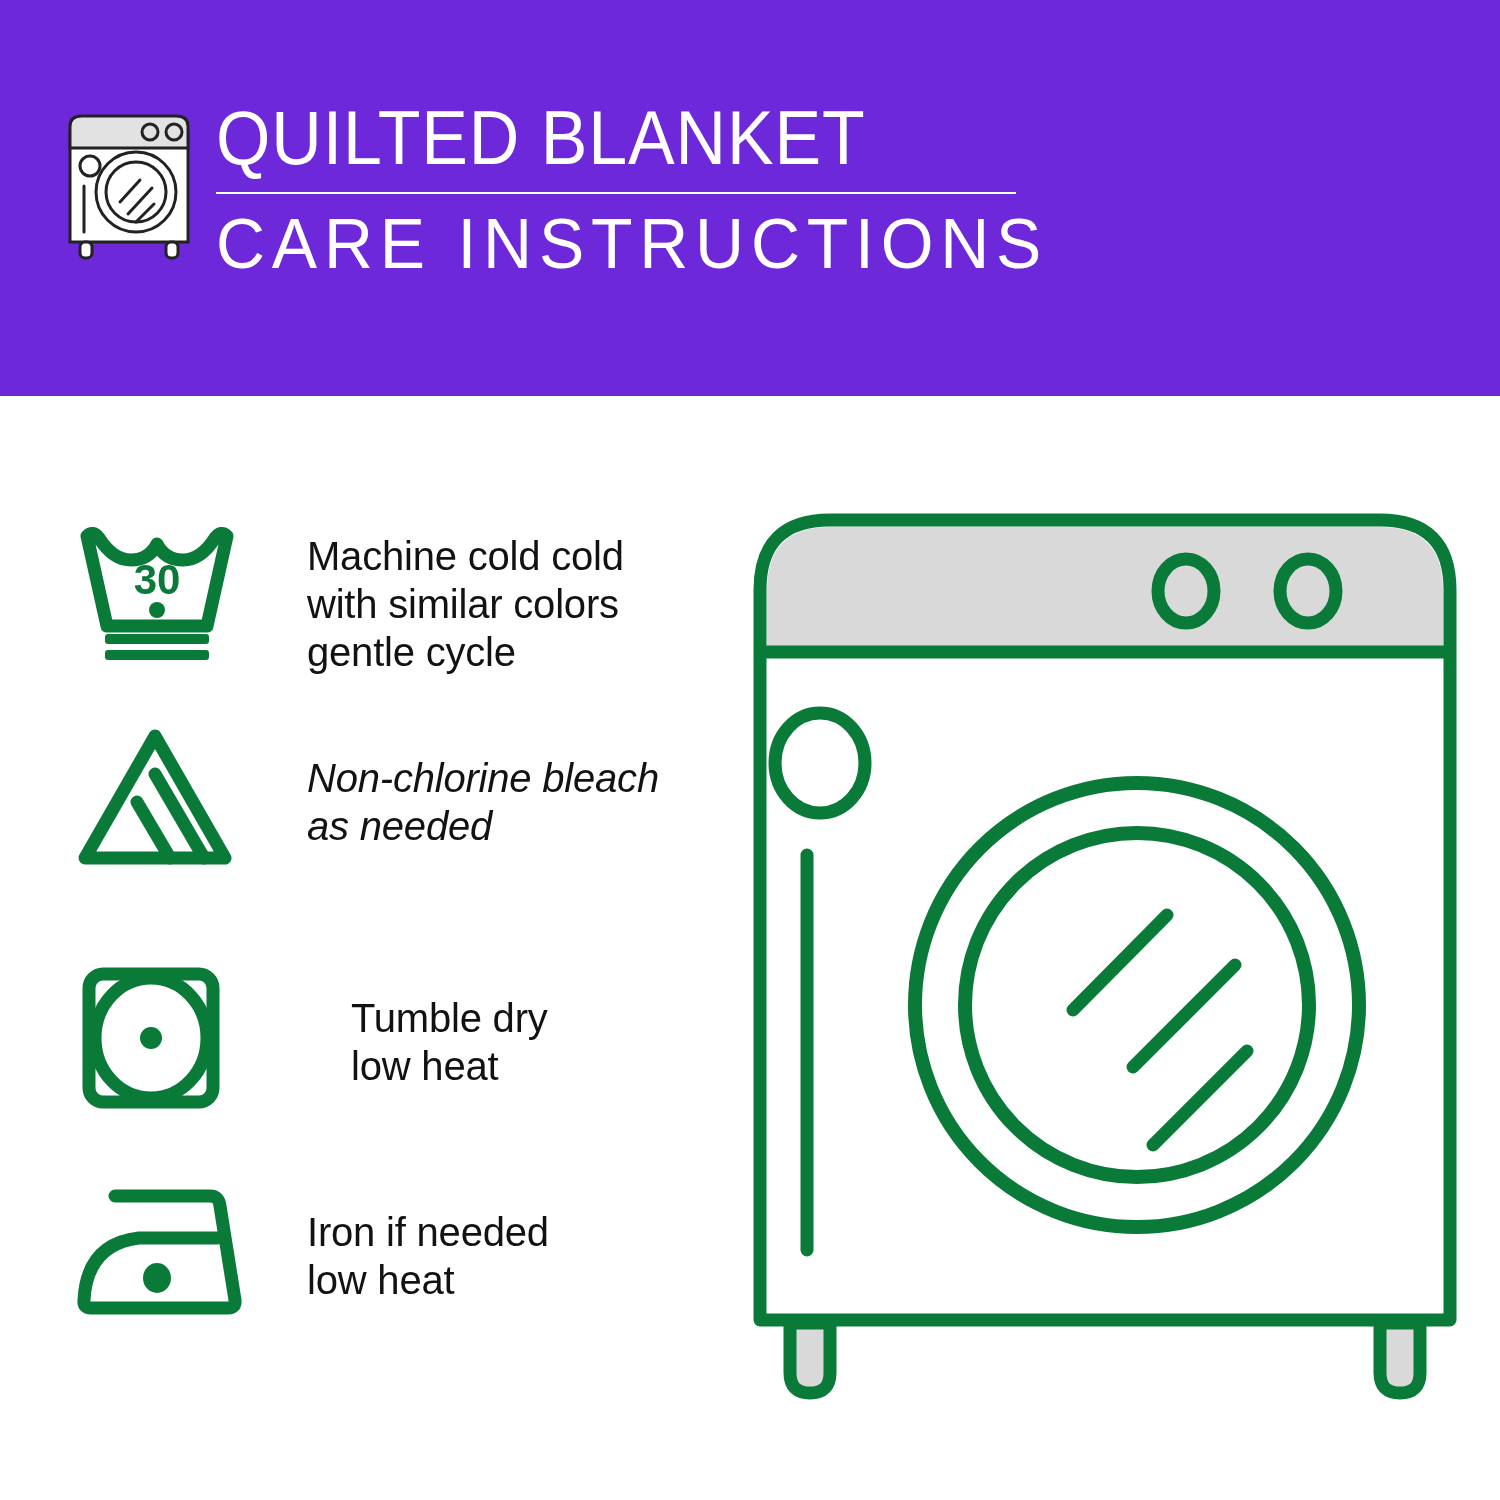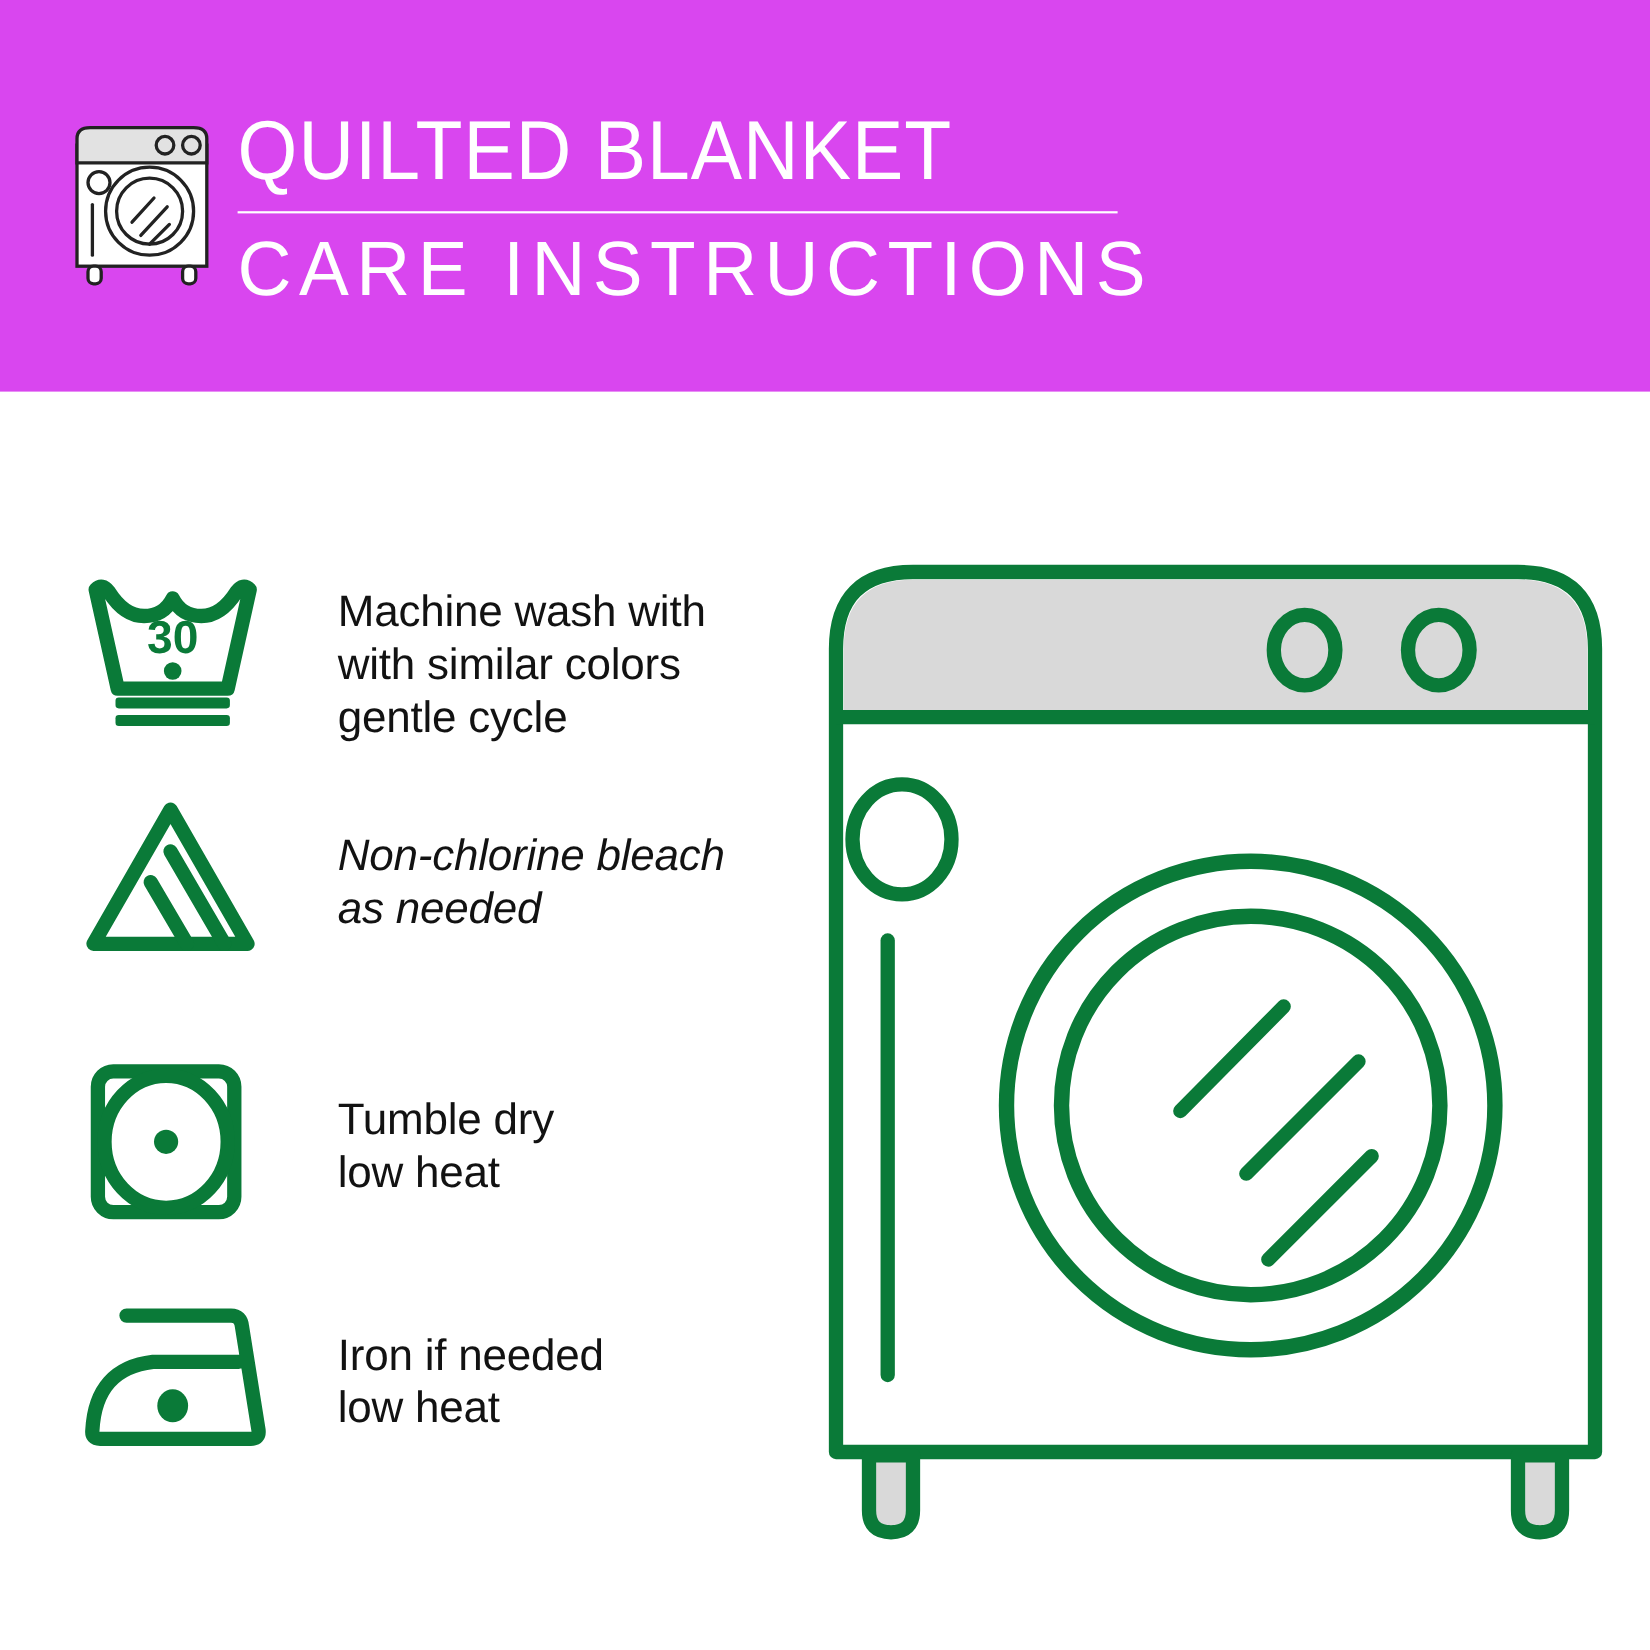--- a/index.html
+++ b/index.html
@@ -21,8 +21,8 @@
     left: 0;
     top: 0;
     width: 1500px;
-    height: 356px;
-    background: #d946ef;
+    height: 396px;
+    background: #6d28d9;
   }
   #header-logo {
     position: absolute;

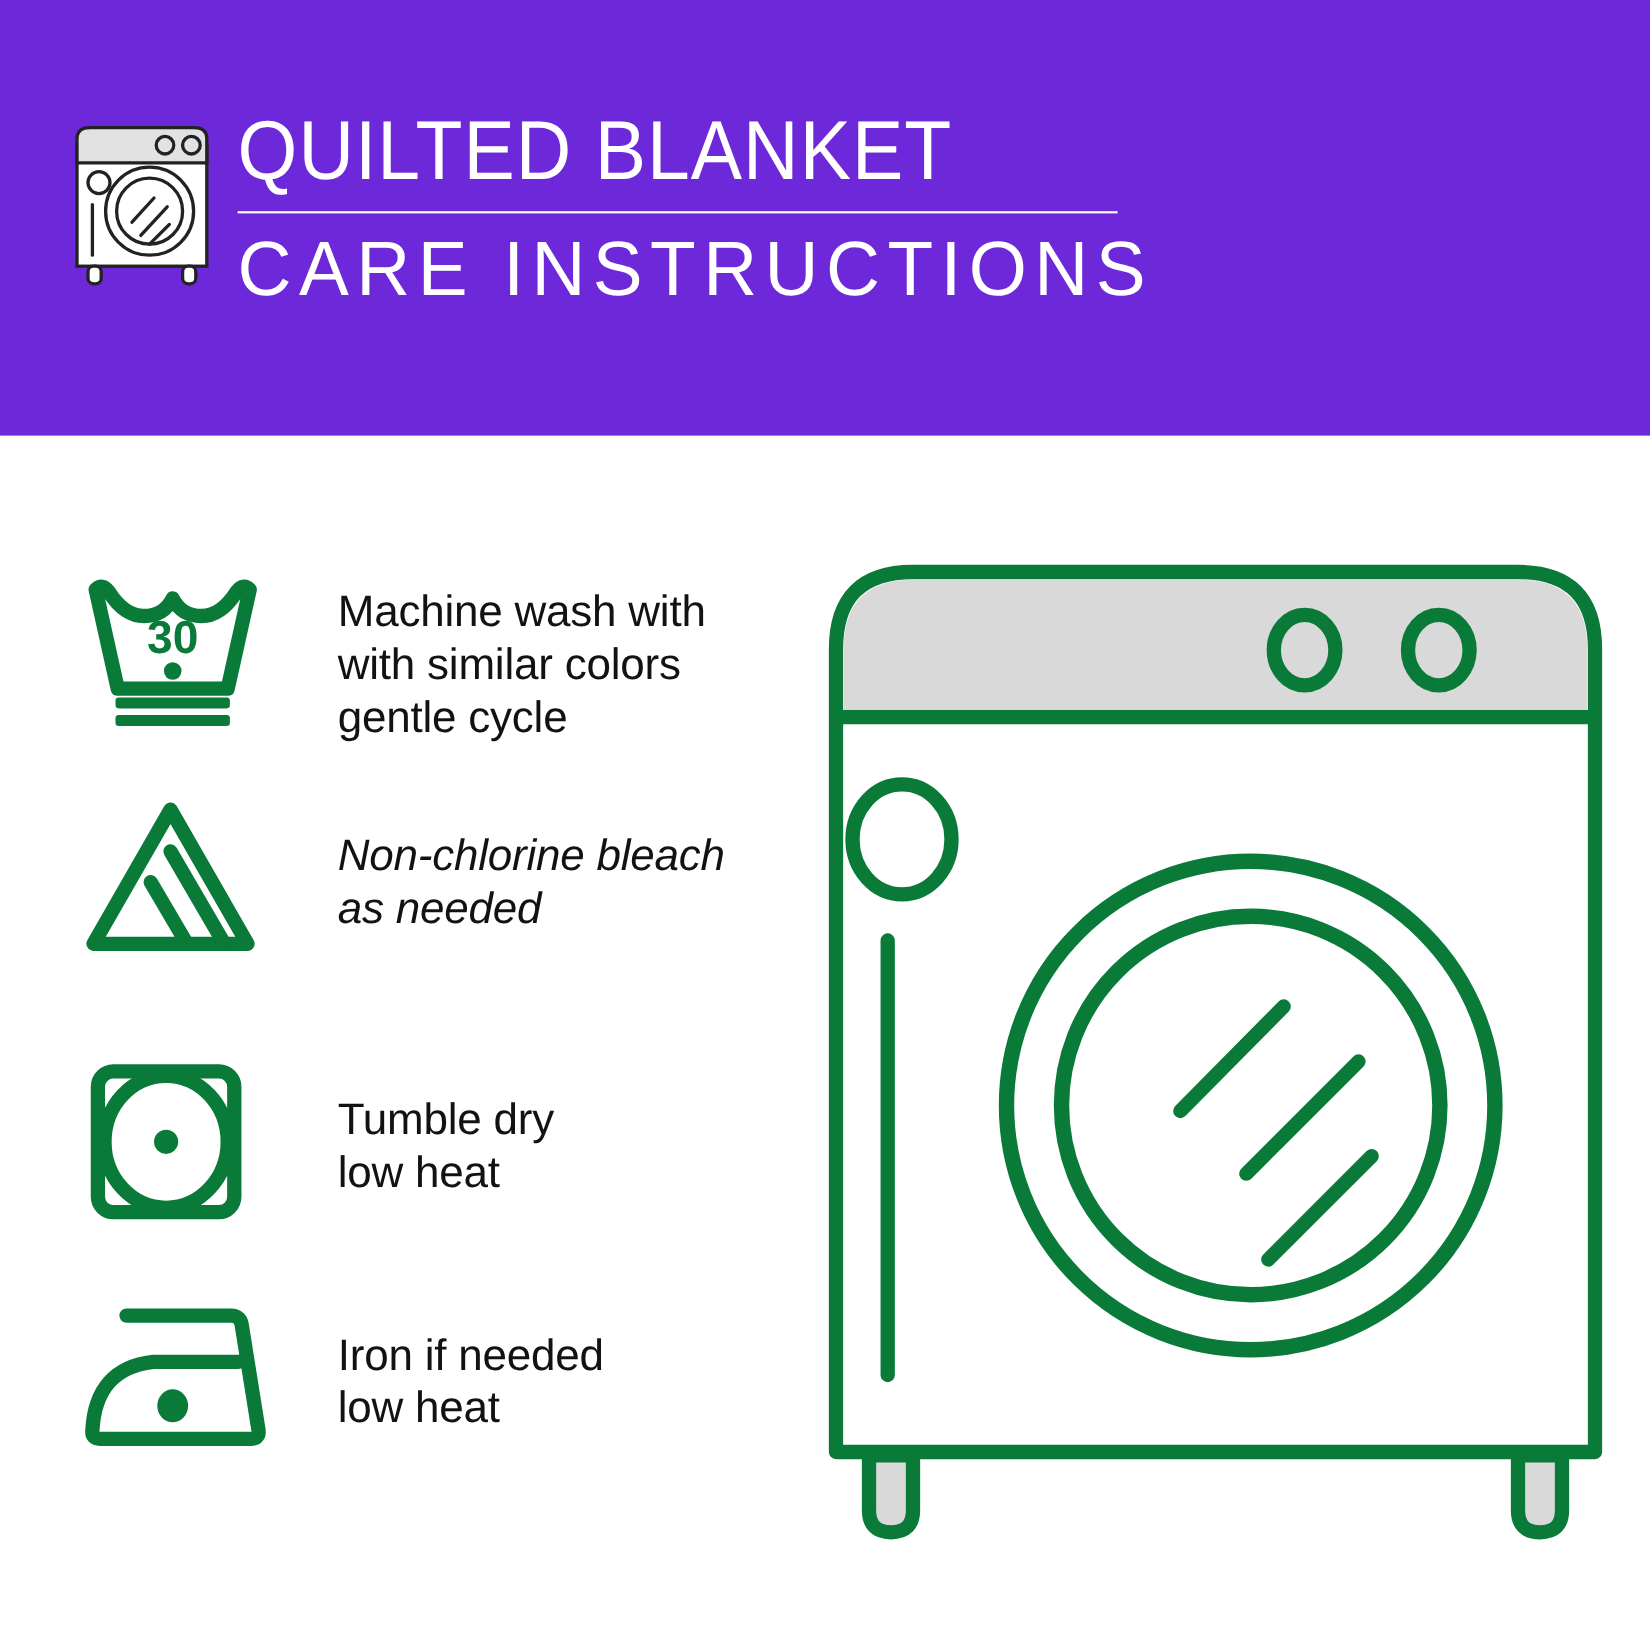--- a/index.html
+++ b/index.html
@@ -167,7 +167,7 @@
       <rect x="28" y="112" width="104" height="10" rx="3" fill="#0a7a38"></rect>
       <rect x="28" y="128" width="104" height="10" rx="3" fill="#0a7a38"></rect>
     </svg>
-    <div class="care-text">Machine wash with
+    <div class="care-text">Machine cold cold
 with similar colors
 gentle cycle</div>
   </div>

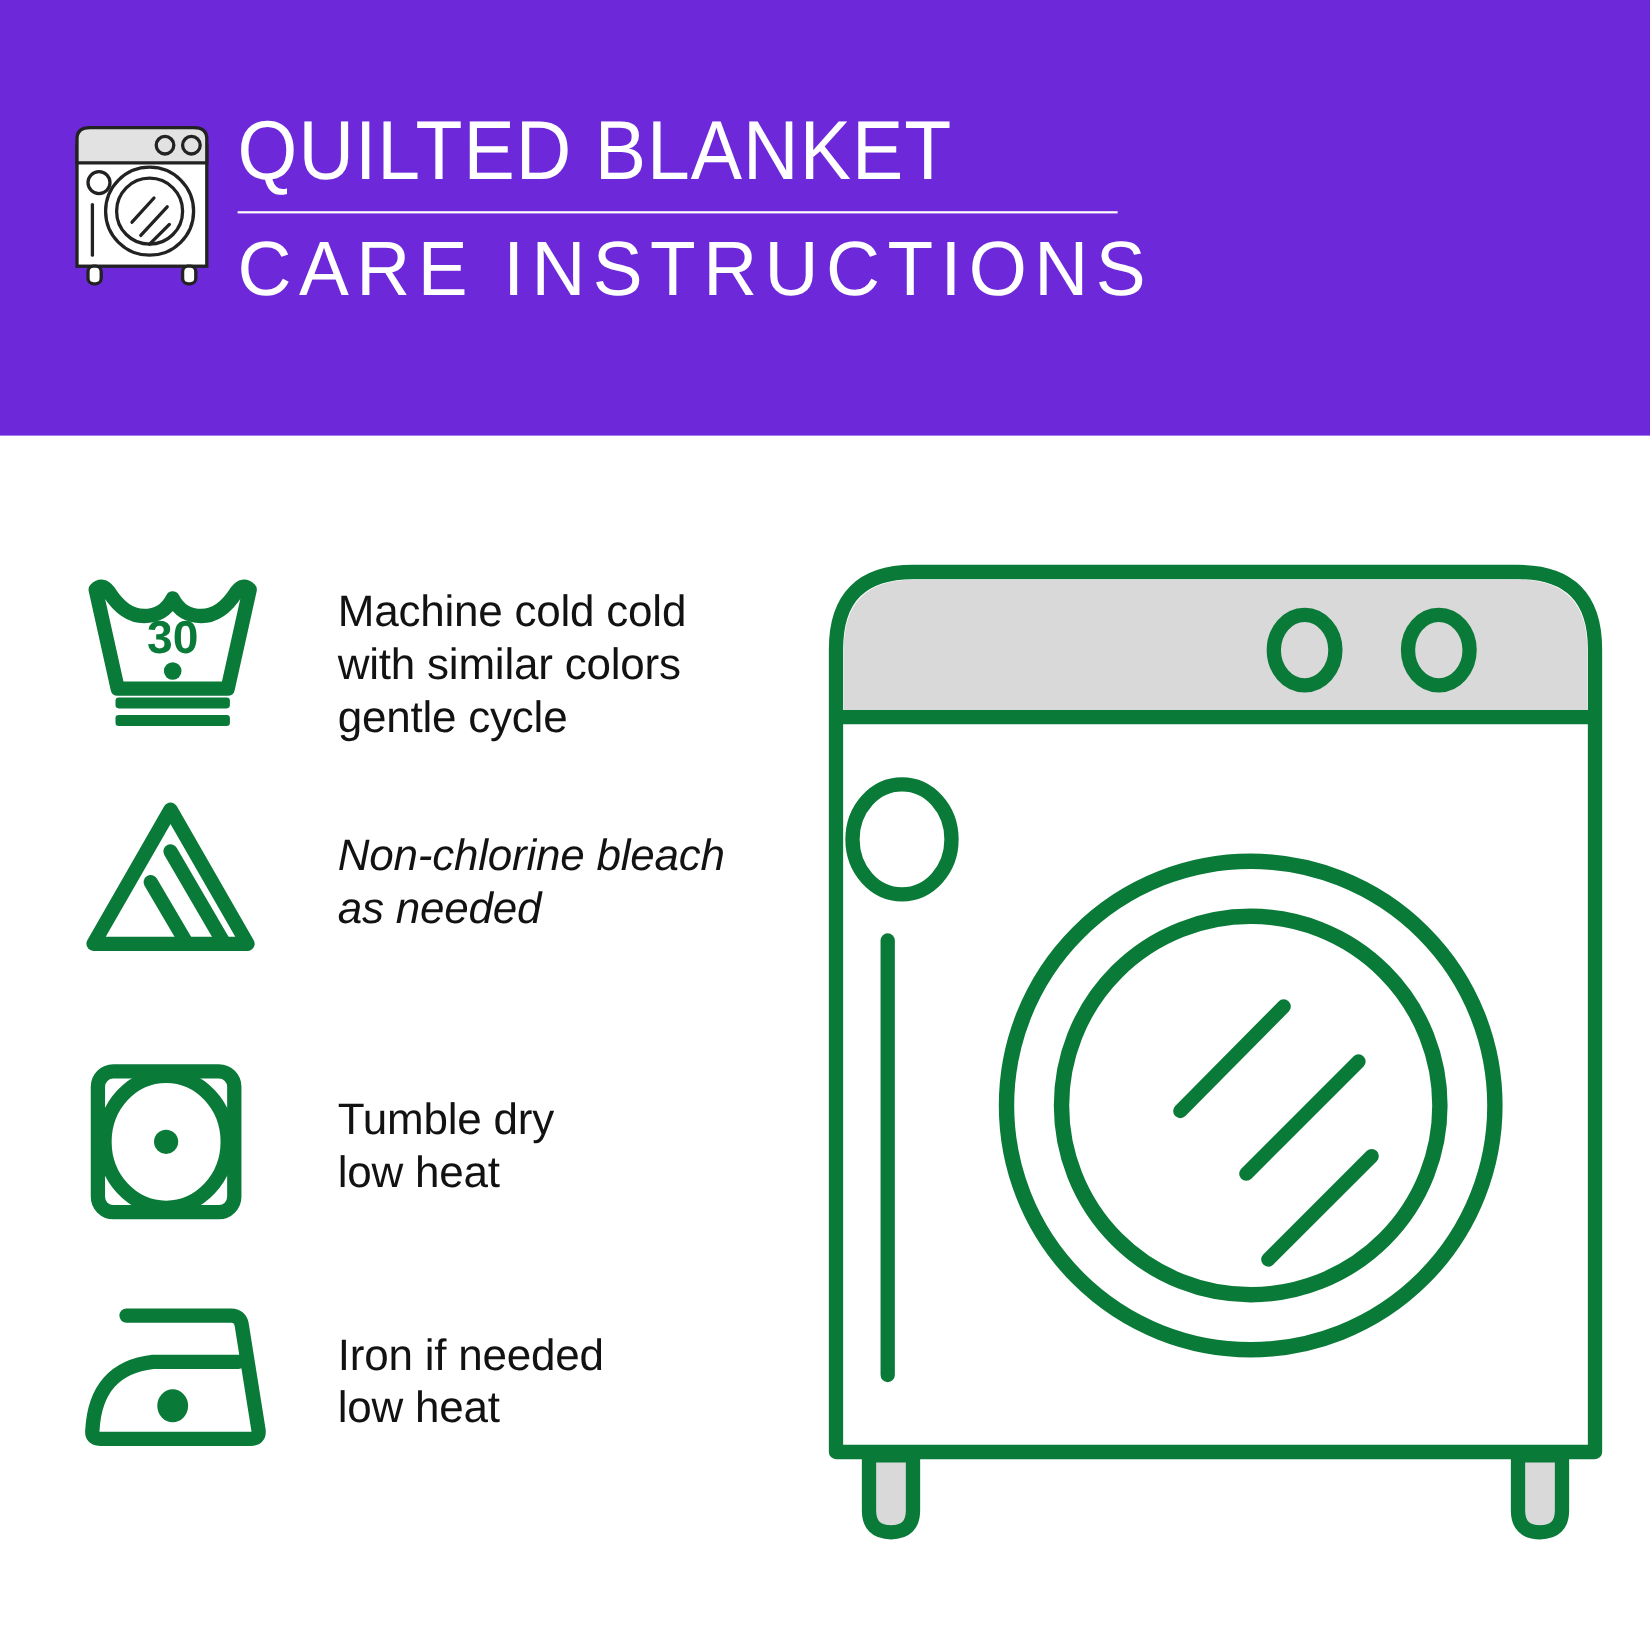--- a/index.html
+++ b/index.html
@@ -104,7 +104,7 @@
 
   #row-wash   .care-text { top: 10px; }
   #row-bleach .care-text { top: 30px; font-style: italic; }
-  #row-dry    .care-text { top: 28px; }
+  #row-dry    .care-text { top: 28px; margin-left: 44px; }
   #row-iron   .care-text { top: 26px; }
 
   

